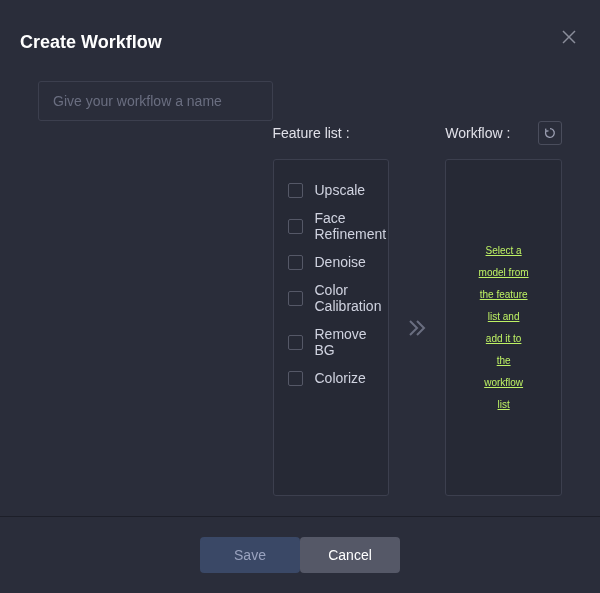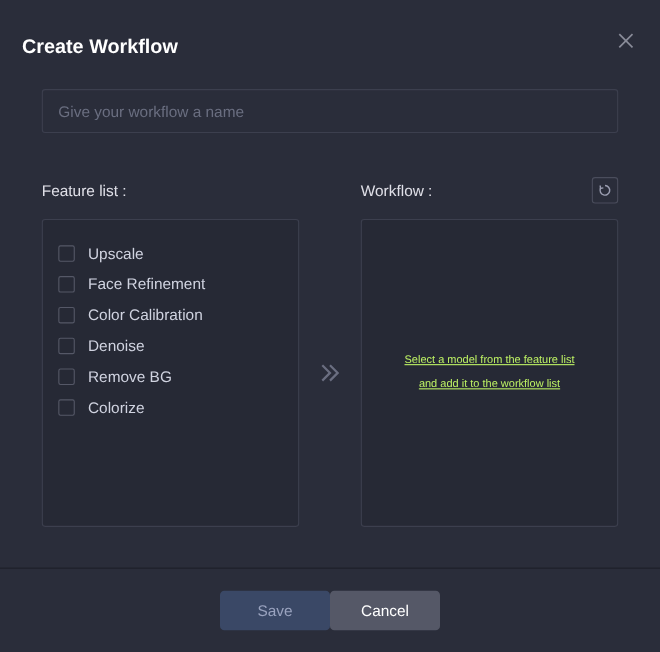--- a/index.html
+++ b/index.html
@@ -50,7 +50,7 @@
       flex: 1;
       padding: 12px 38px 20px 38px;
       display: flex;
-      flex-direction: column;
+      flex-direction: row;
     }
     .name-input {
       width: 100%;

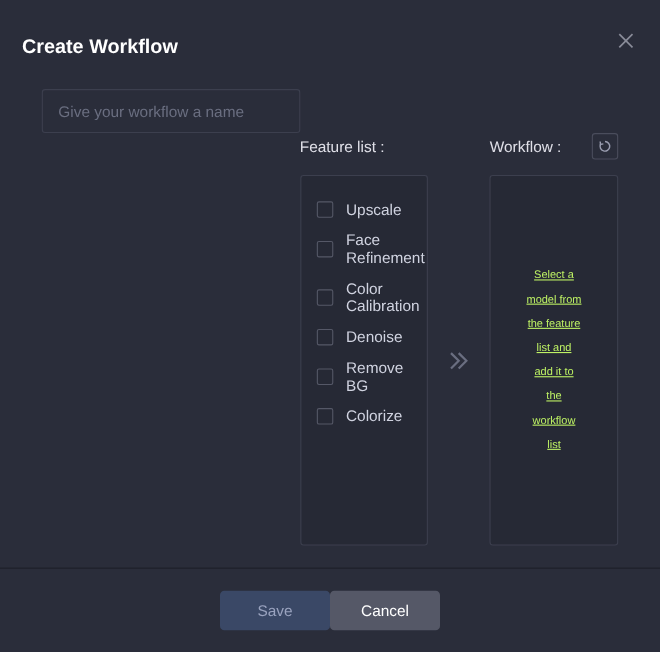--- a/index.html
+++ b/index.html
@@ -218,11 +218,11 @@
           </div>
           <div class="feature-item">
             <span class="checkbox"></span>
+            <span class="feature-label">Denoise</span>
+          </div>
+          <div class="feature-item">
+            <span class="checkbox"></span>
             <span class="feature-label">Color Calibration</span>
-          </div>
-          <div class="feature-item">
-            <span class="checkbox"></span>
-            <span class="feature-label">Denoise</span>
           </div>
           <div class="feature-item">
             <span class="checkbox"></span>

